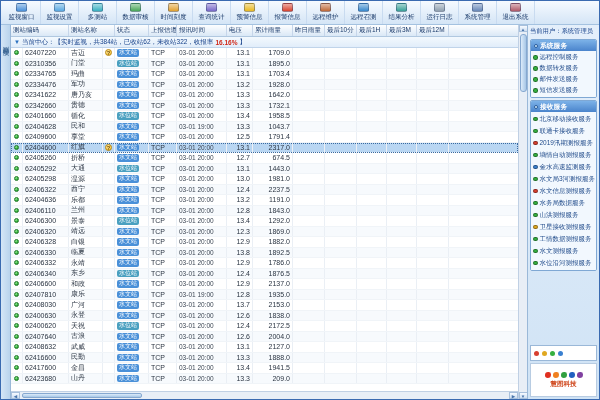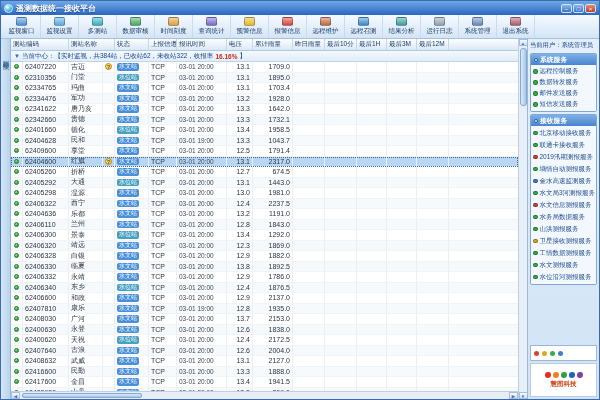--- a/index.html
+++ b/index.html
@@ -88,15 +88,6 @@
 
 <div class="window">
 
-  <div class="titlebar">
-    <span class="app-logo"></span>
-    <span class="app-title">遥测数据统一接收平台</span>
-    <span class="win-btns">
-      <span class="win-btn">−</span>
-      <span class="win-btn">□</span>
-      <span class="win-btn close">×</span>
-    </span>
-  </div>
 
   <div class="toolbar">
 

